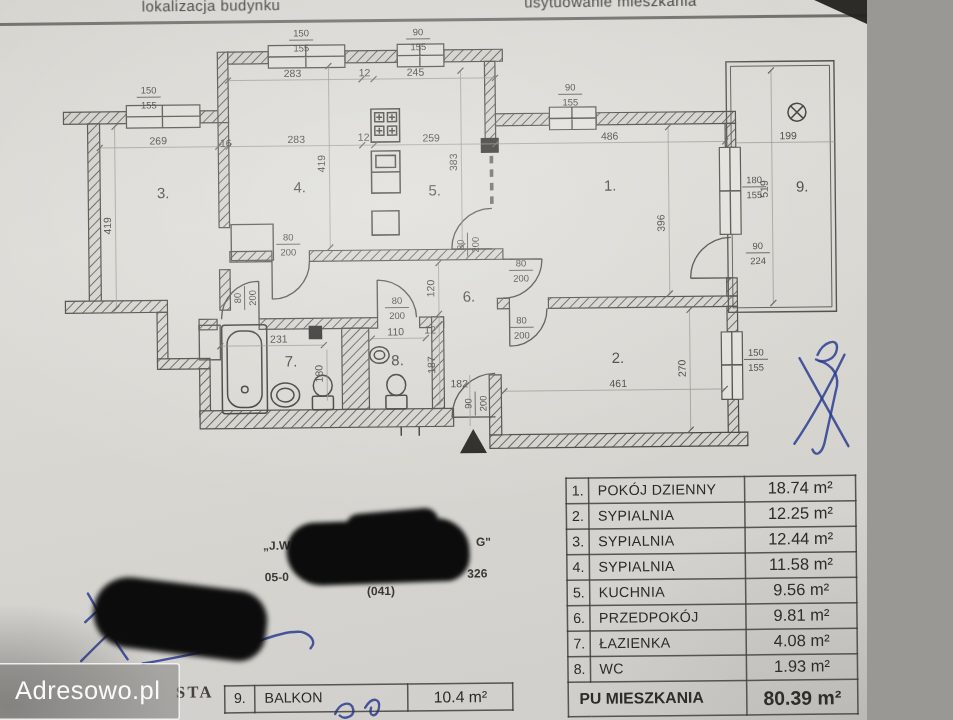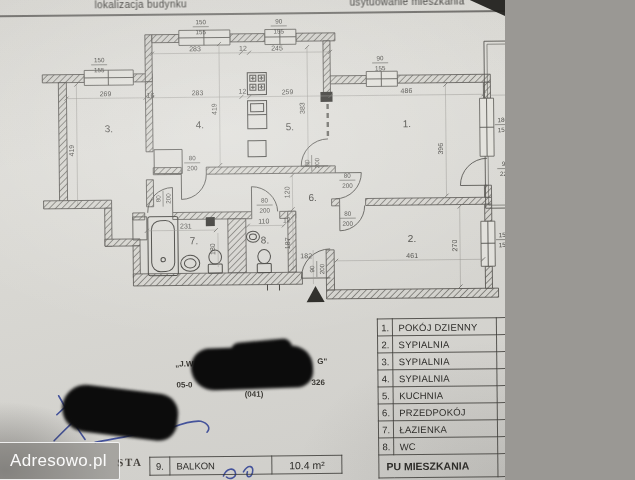--- a/index.html
+++ b/index.html
@@ -3,7 +3,7 @@
 <meta charset="utf-8">
 <style>
   html,body{margin:0;padding:0;background:#9a9894;}
-  .photo{position:relative;width:505px;height:480px;overflow:hidden;
+  .photo{position:relative;width:578px;height:480px;overflow:hidden;
          background:linear-gradient(168deg,#e0dfda 0%,#d9d8d3 45%,#cfceca 100%);
          font-family:"Liberation Sans",sans-serif;}
   .content{position:absolute;inset:0;transform:rotate(-0.6deg);transform-origin:320px 240px;z-index:1;}

